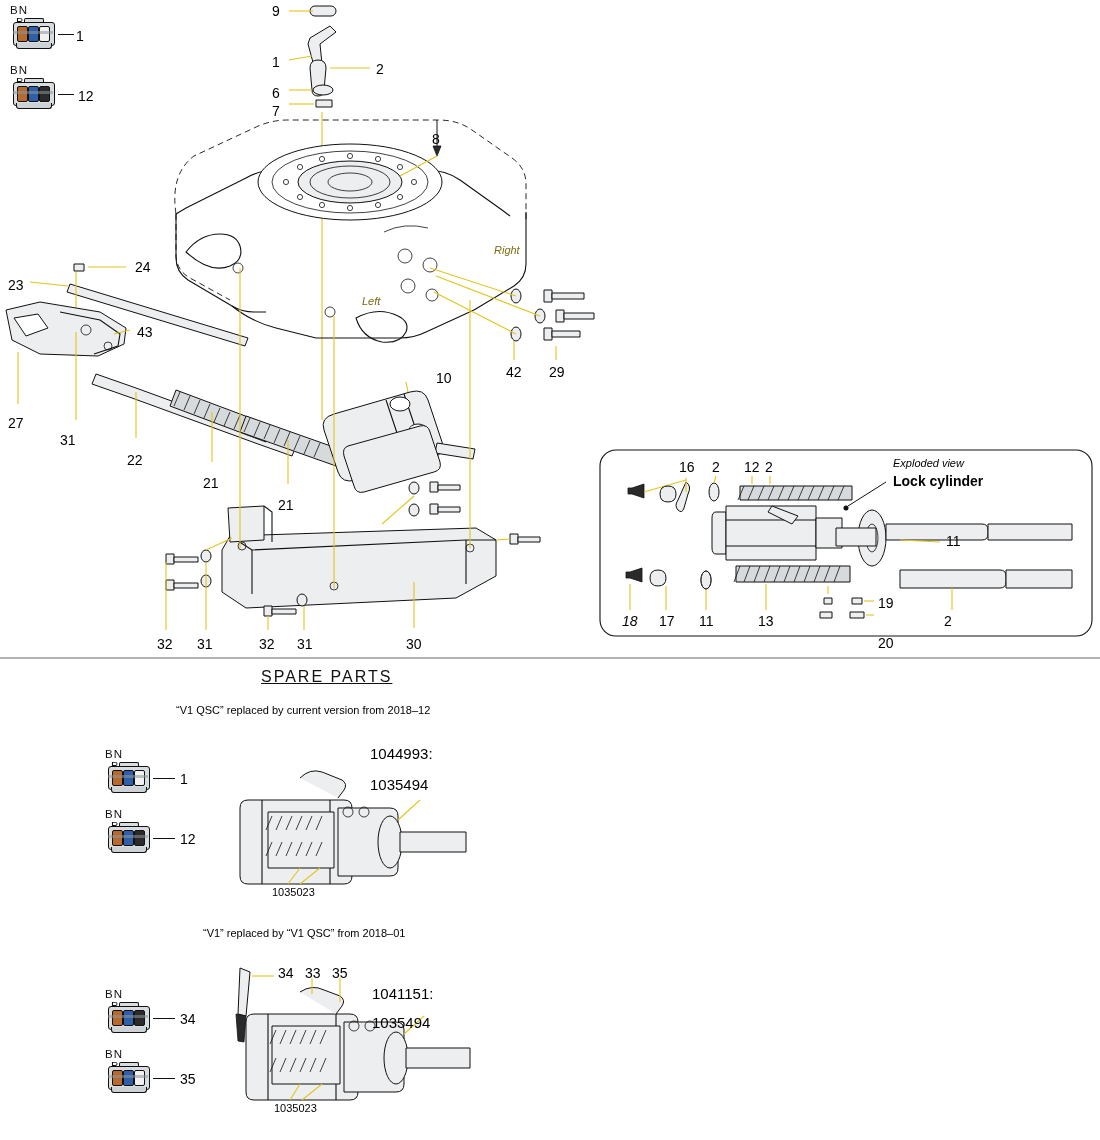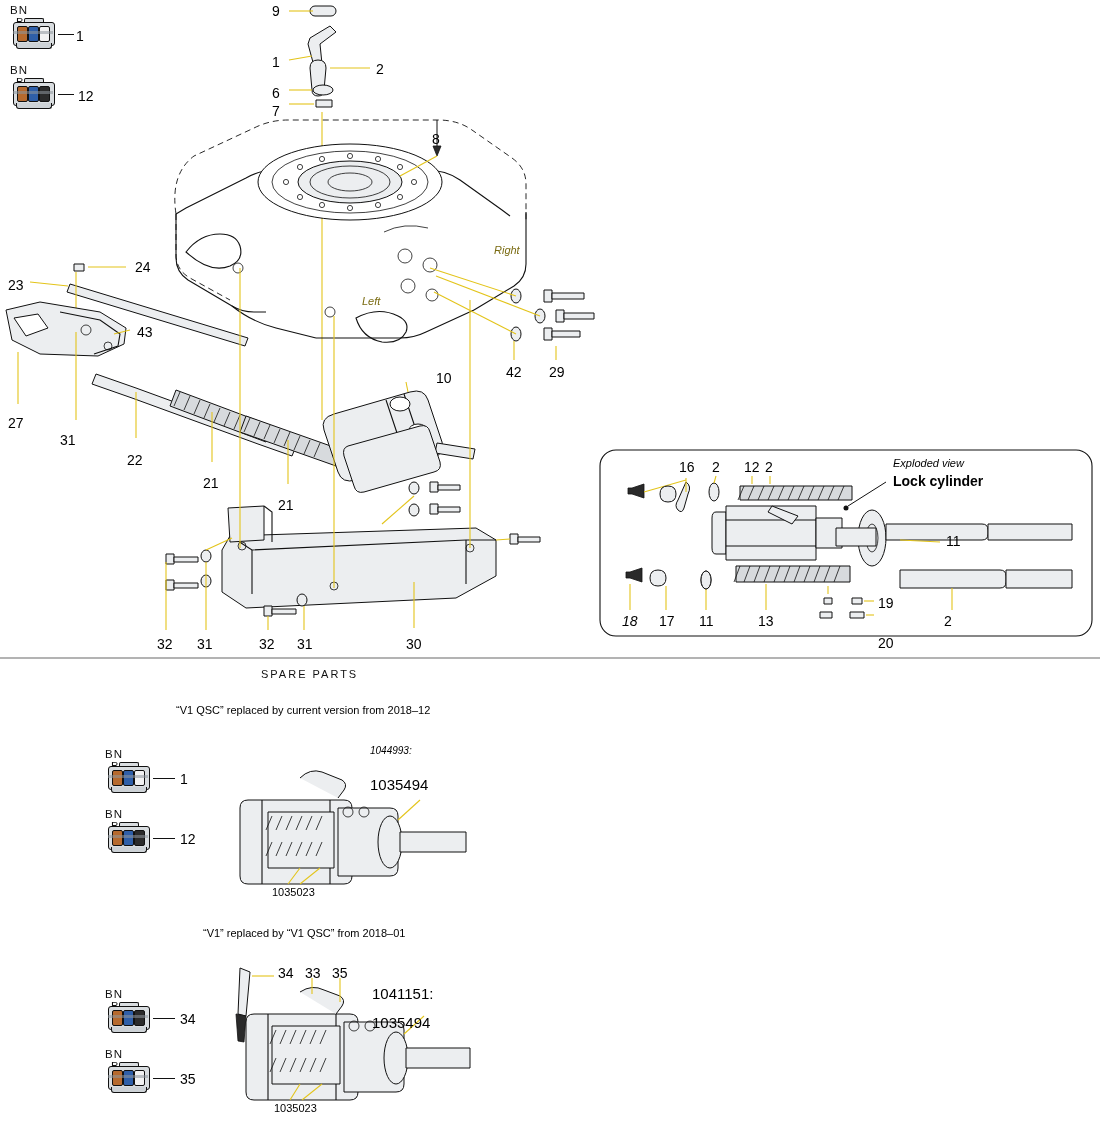--- a/index.html
+++ b/index.html
@@ -11,7 +11,7 @@
   .lbl.small{font-size:11px;}
   .lbl.ital{font-style:italic;font-size:11px;}
   .lbl.bold{font-weight:bold;}
-  .title{position:absolute;font-size:11px;letter-spacing:2px;}
+  .title{position:absolute;font-size:16px;letter-spacing:2px;text-decoration:underline;}
   .connector{position:absolute;}
   
   .plug{position:absolute;width:46px;height:30px;}

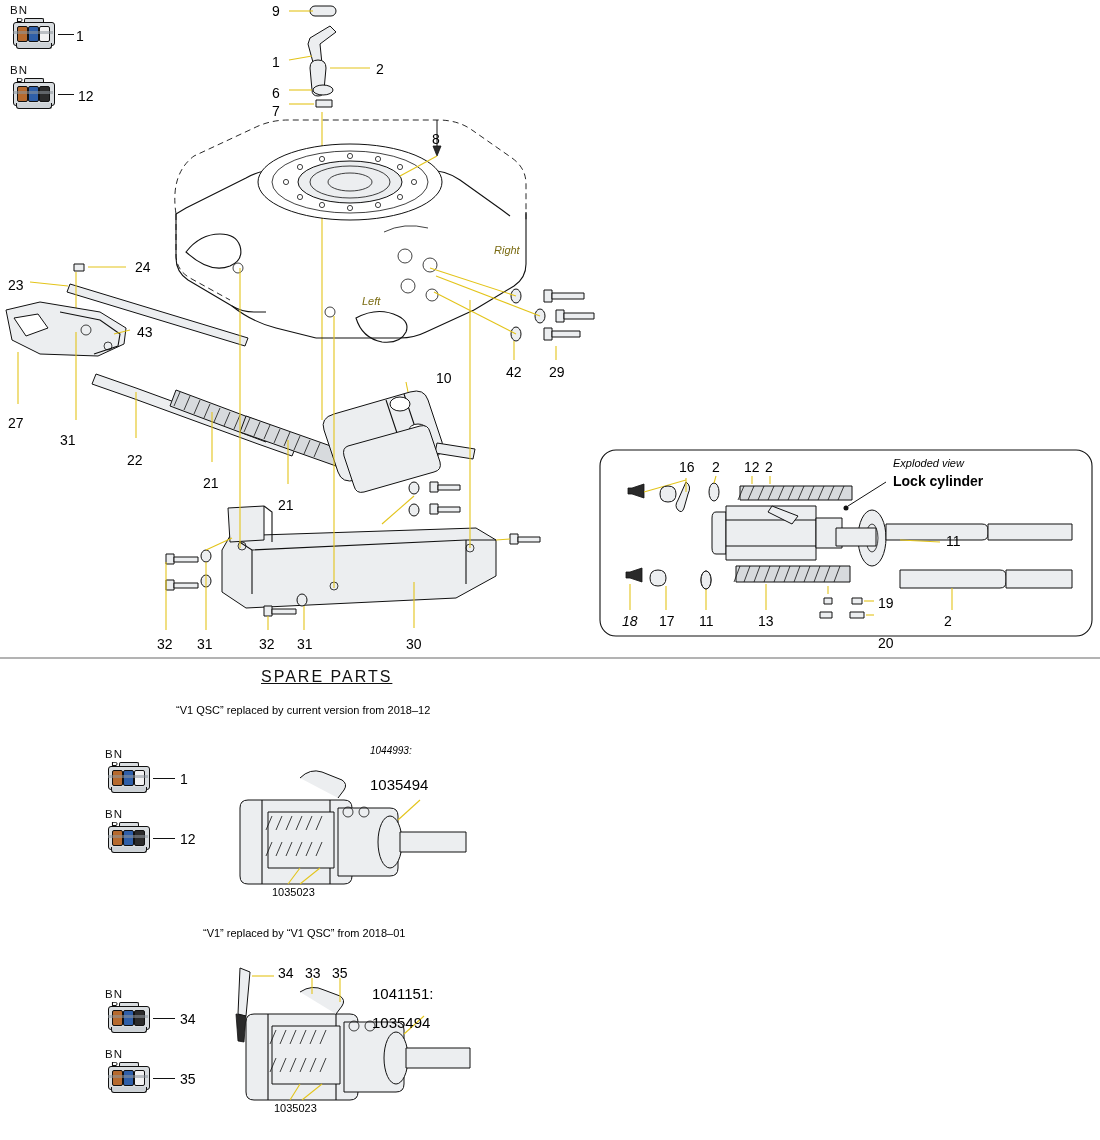--- a/index.html
+++ b/index.html
@@ -522,7 +522,7 @@
   <div style="position:absolute;left:153px;top:838px;width:22px;height:1.2px;background:#111;"></div>
   <div class="lbl num" style="left:180px;top:831px;">12</div>
 
-  <div class="lbl" style="left:370px;top:745px;font-size:10px;font-style:italic;">1044993:</div>
+  <div class="lbl" style="left:370px;top:745px;font-size:15px;">1044993:</div>
   <div class="lbl" style="left:370px;top:776px;font-size:15px;">1035494</div>
   <div class="lbl small" style="left:272px;top:886px;">1035023</div>
 

